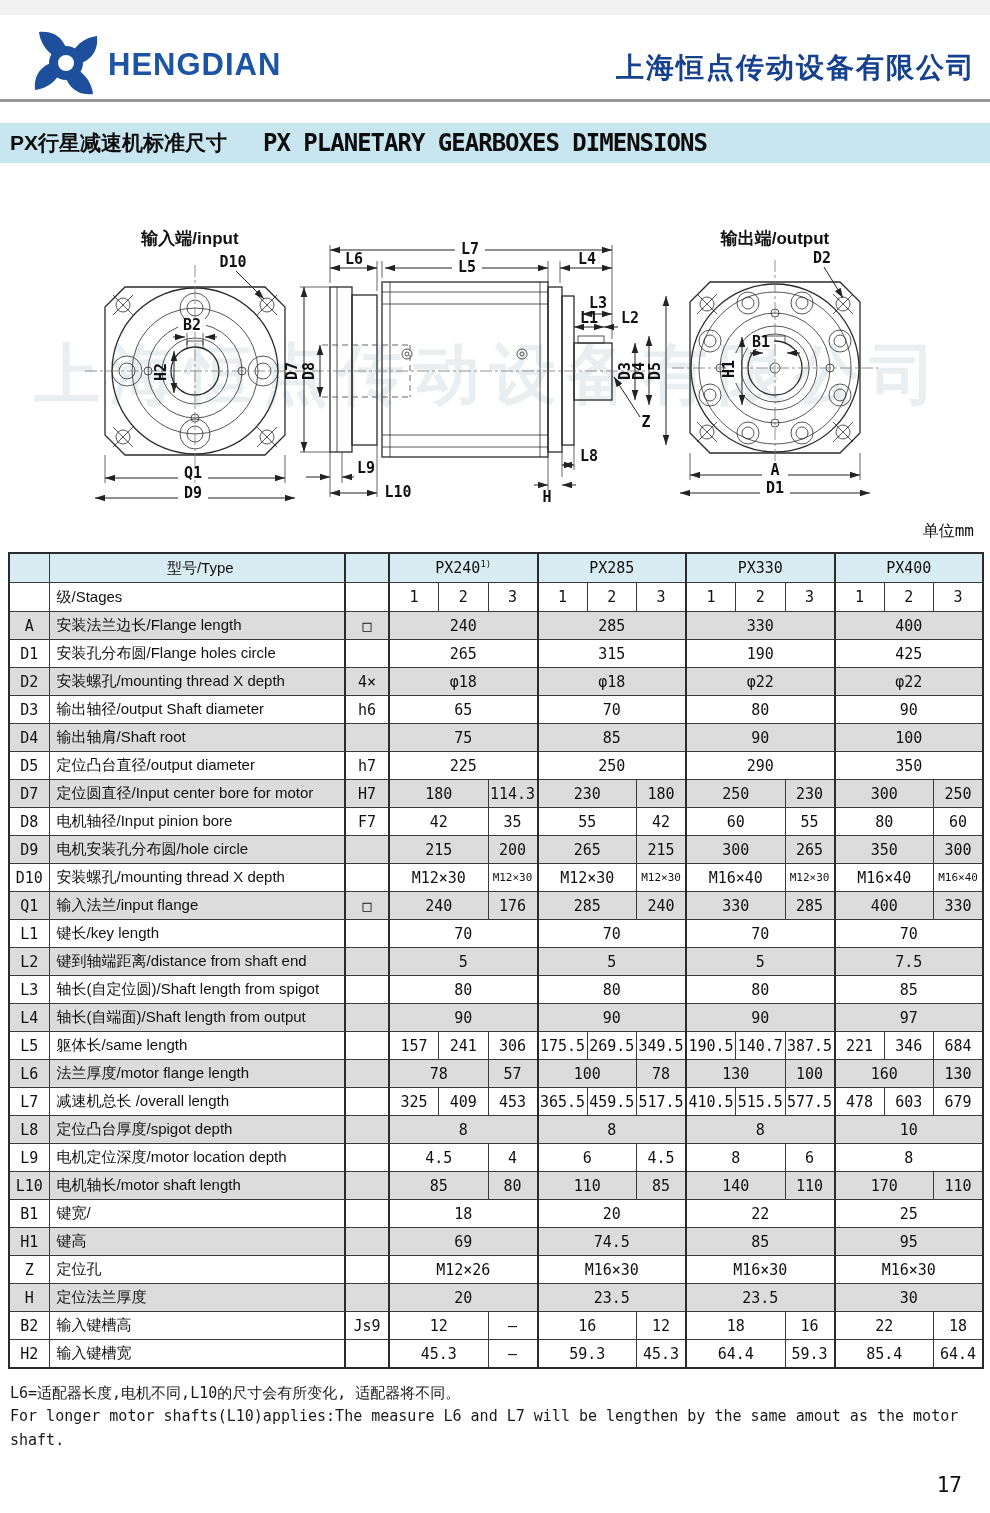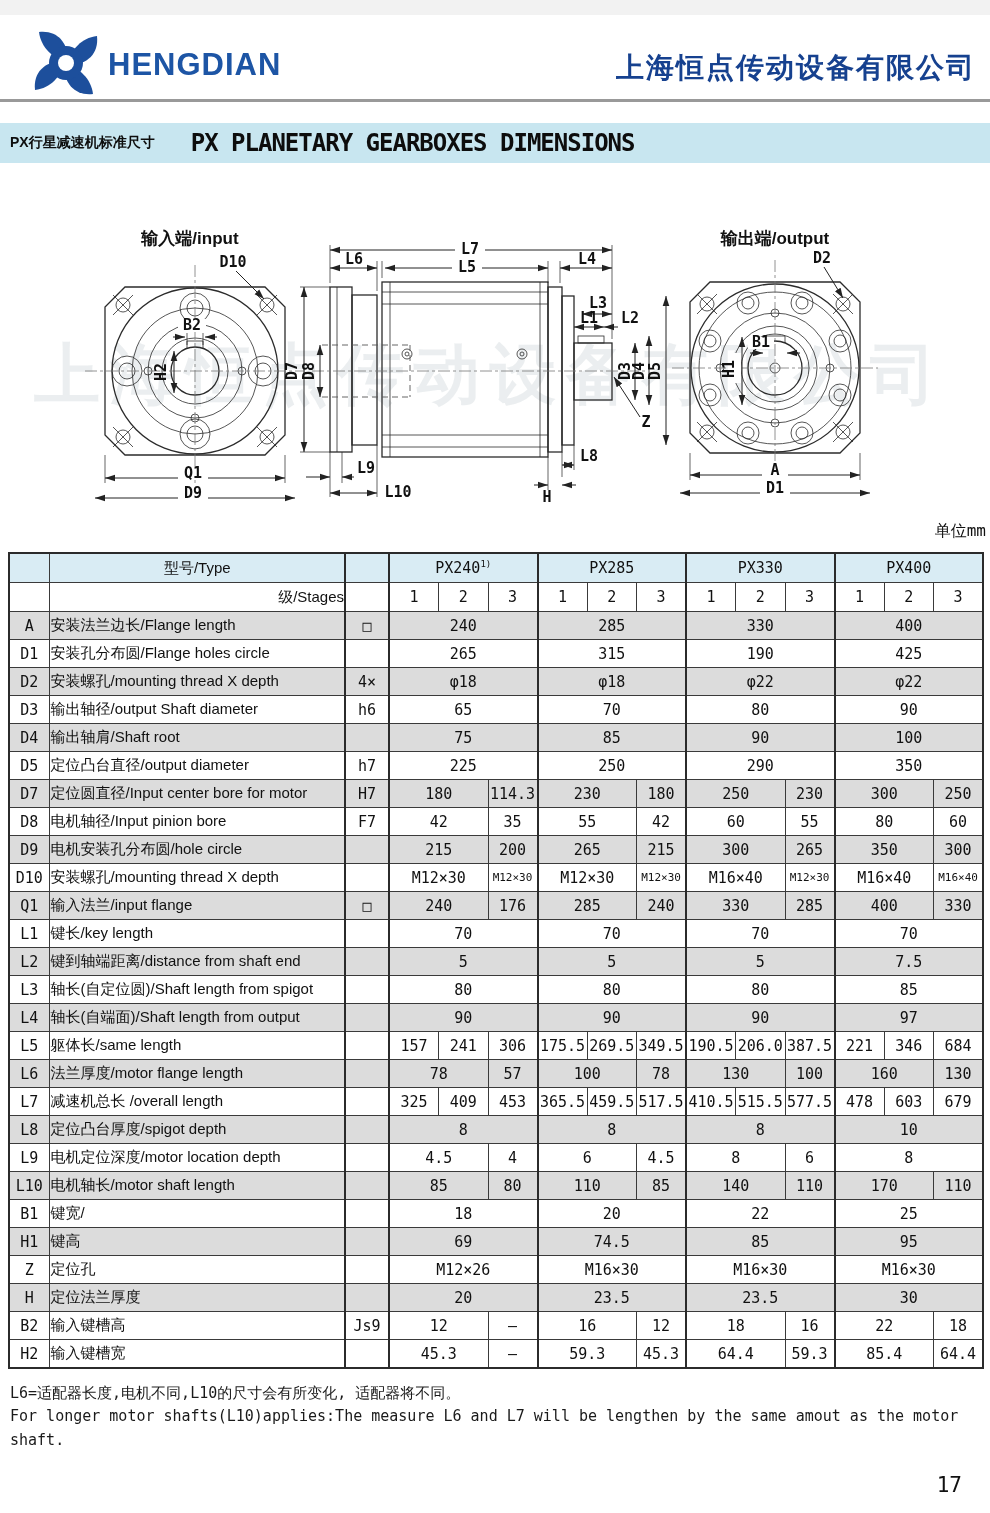--- a/index.html
+++ b/index.html
@@ -15,7 +15,7 @@
   
   .titlebar{position:absolute;left:0;top:108px;width:990px;height:40px;background:#c8e6f0;
             display:flex;align-items:center;}
-  .title-zh{font-size:14px;font-weight:bold;color:#0d0d0d;margin-left:10px;}
+  .title-zh{font-size:21px;font-weight:bold;color:#0d0d0d;margin-left:10px;}
   .title-en{font-size:24px;font-weight:bold;color:#0d0d0d;margin-left:36px;
             font-family:"DejaVu Sans Mono","Liberation Mono",monospace;letter-spacing:-1px;}
   

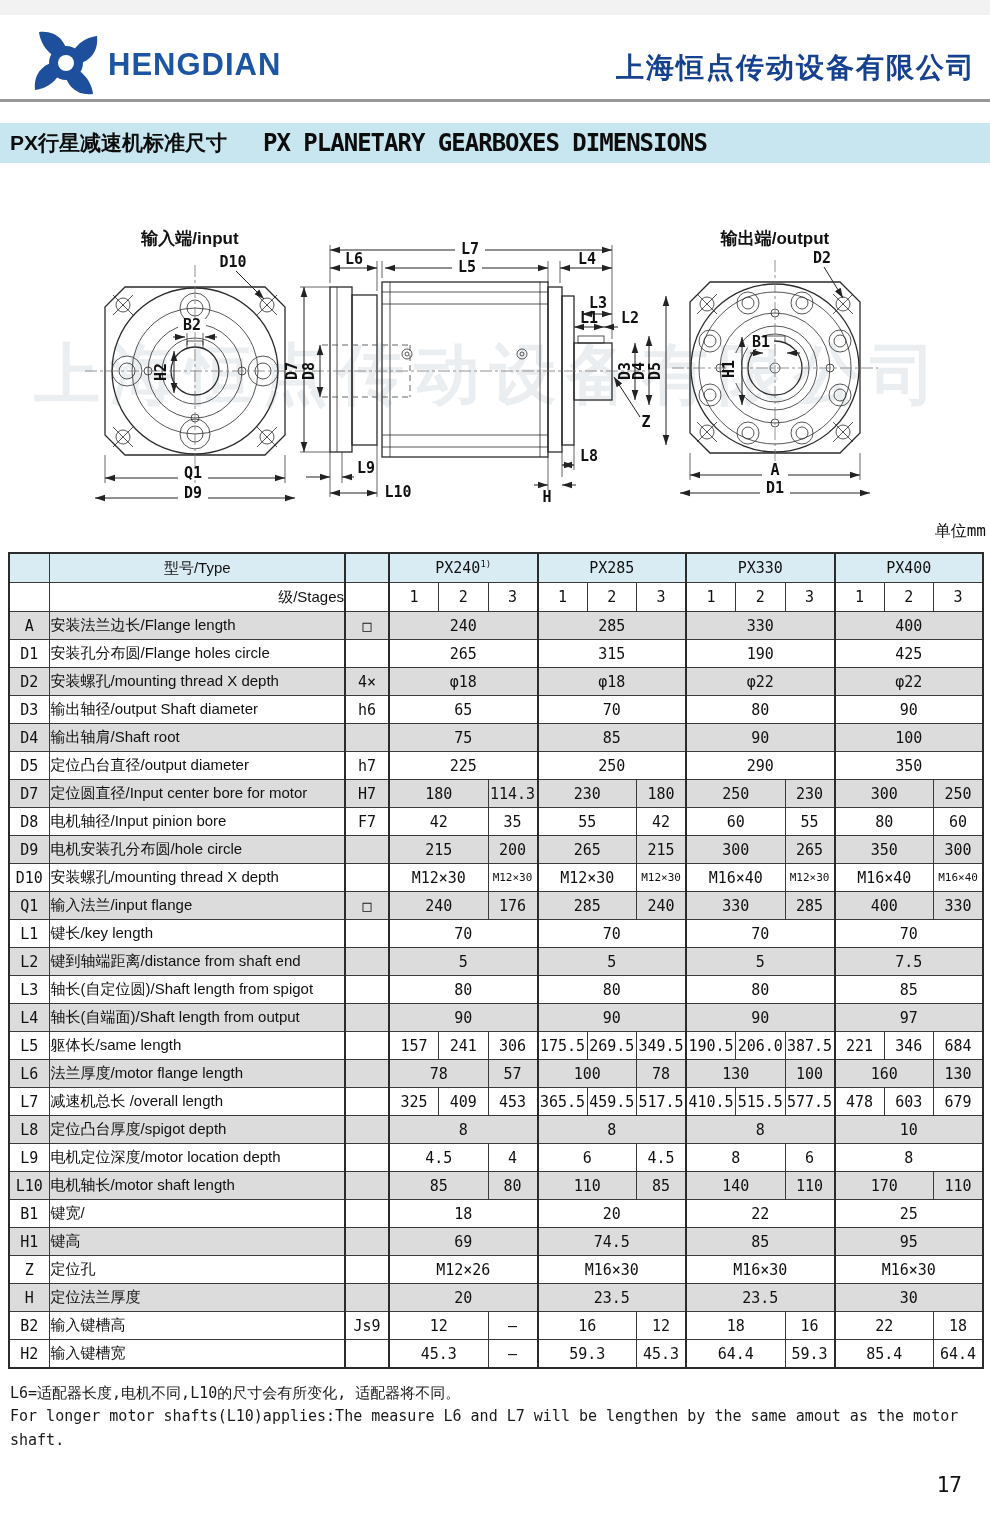--- a/index.html
+++ b/index.html
@@ -20,7 +20,7 @@
             font-family:"DejaVu Sans Mono","Liberation Mono",monospace;letter-spacing:-1px;}
   
   .drawings{position:absolute;left:0;top:150px;}
-  .units{position:absolute;top:506px;right:4px;font-size:16px;color:#111;
+  .units{position:absolute;top:506px;right:16px;font-size:16px;color:#111;
          font-family:"DejaVu Sans Mono",monospace;}
   
   .tblwrap{position:absolute;left:8px;top:537px;}

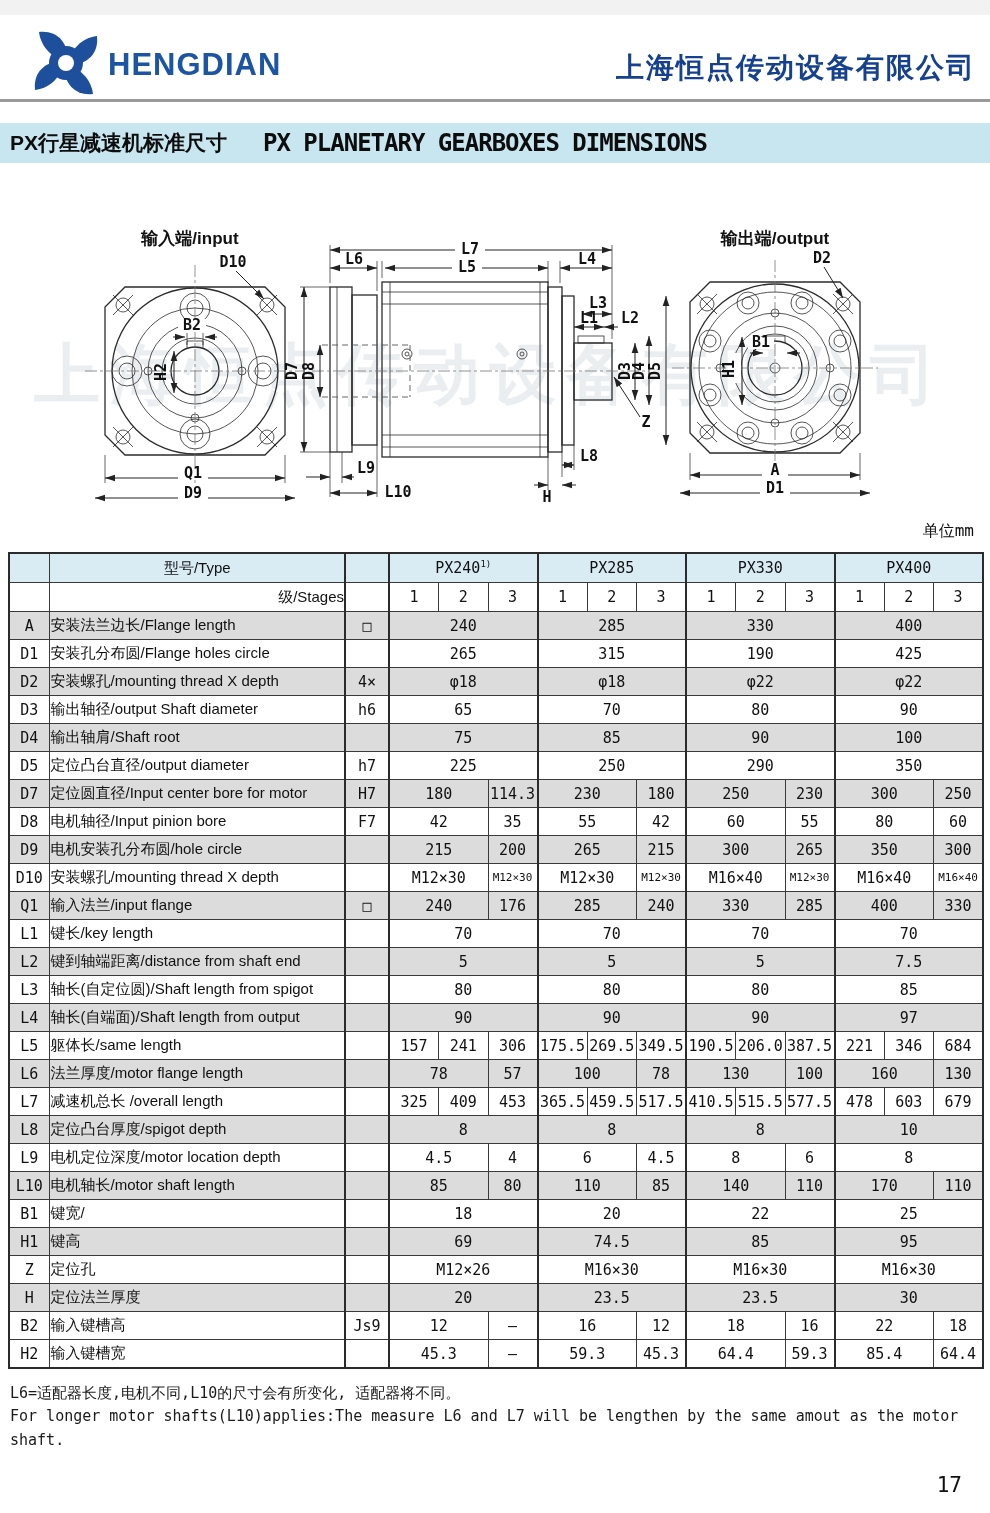--- a/index.html
+++ b/index.html
@@ -27,7 +27,7 @@
   table{border-collapse:collapse;table-layout:fixed;width:974px;border:2px solid #2b2b2b;}
   td{border:1px solid #3a3a3a;height:27px;padding:0;text-align:center;font-size:15px;color:#111;
      overflow:hidden;white-space:nowrap;}
-  td.desc{text-align:left;padding-left:1px;font-size:15px;}
+  td.desc{text-align:left;padding-left:7px;font-size:15px;}
   td.tol{border-left:2px solid #2b2b2b;border-right:2px solid #2b2b2b;
          font-family:"DejaVu Sans Mono",monospace;}
   td.val,td.key,td.stg{font-family:"DejaVu Sans Mono","Liberation Mono",monospace;}

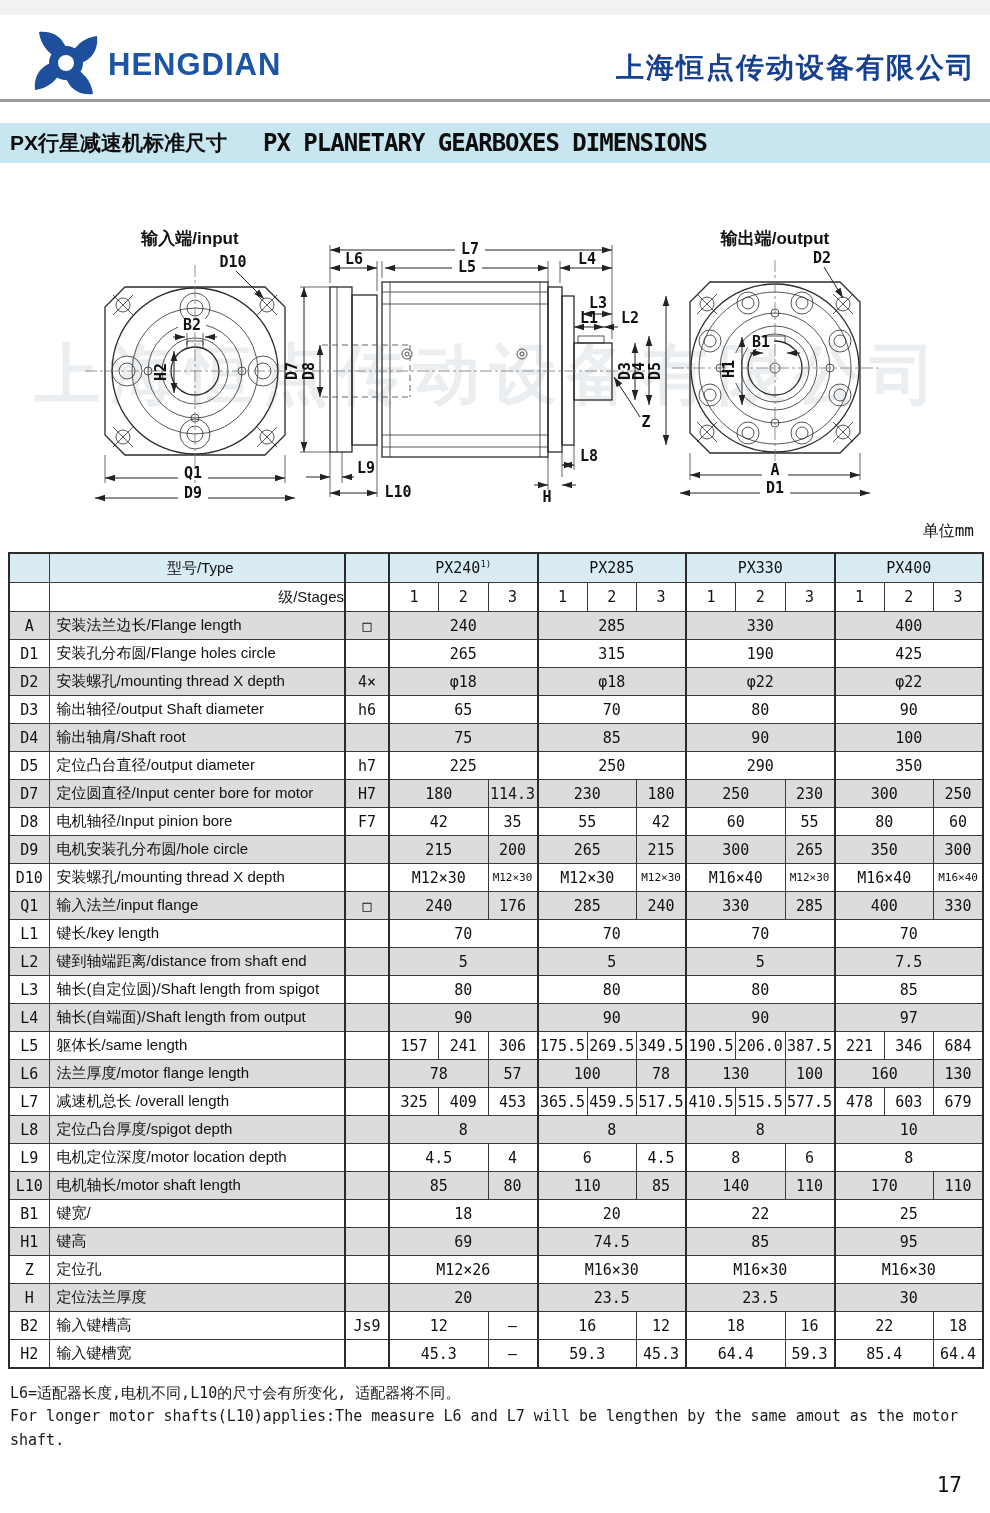--- a/index.html
+++ b/index.html
@@ -352,7 +352,7 @@
           </tr>
           <tr class="stgrow">
             <td class="key"></td>
-            <td class="desc" style="text-align:right">级/Stages</td>
+            <td class="desc" style="text-align:left">级/Stages</td>
             <td class="tol"></td>
             <td class="stg">1</td>
             <td class="stg">2</td>

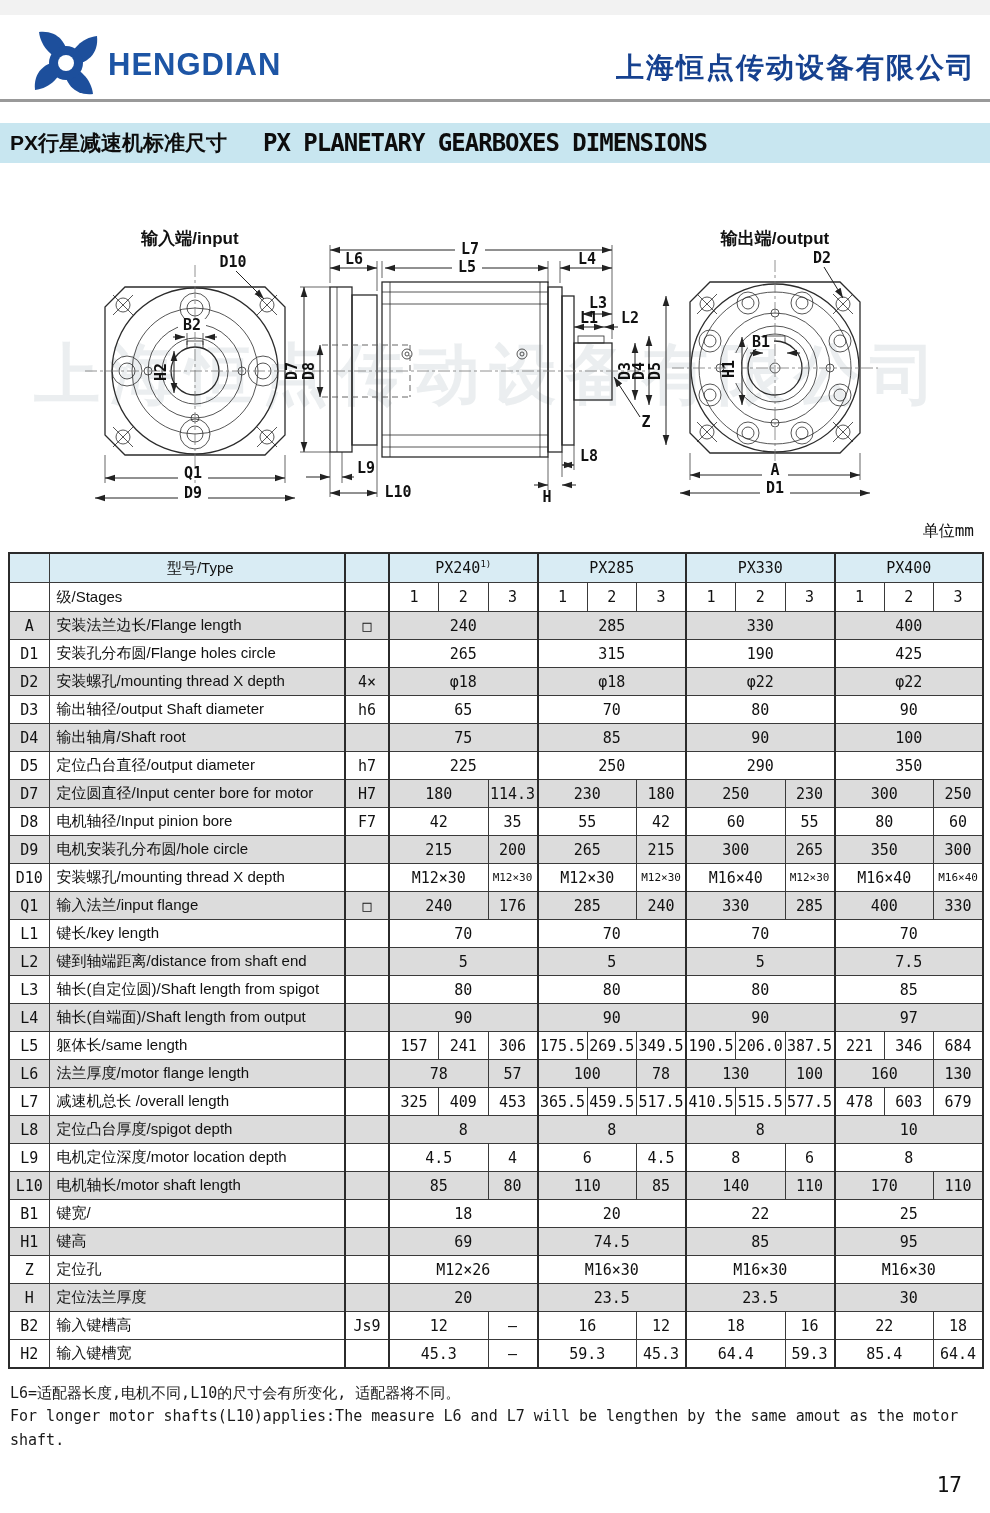--- a/index.html
+++ b/index.html
@@ -533,7 +533,7 @@
             <td colspan="1" class="val">269.5</td>
             <td colspan="1" class="val gend">349.5</td>
             <td colspan="1" class="val">190.5</td>
-            <td colspan="1" class="val">206.0</td>
+            <td colspan="1" class="val">140.7</td>
             <td colspan="1" class="val gend">387.5</td>
             <td colspan="1" class="val">221</td>
             <td colspan="1" class="val">346</td>

